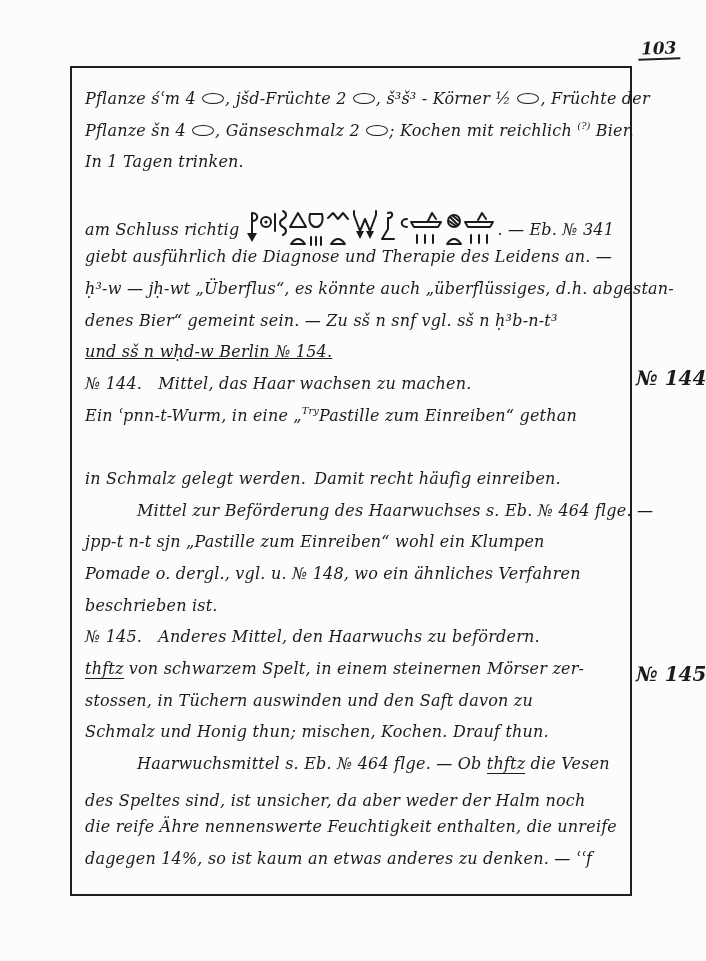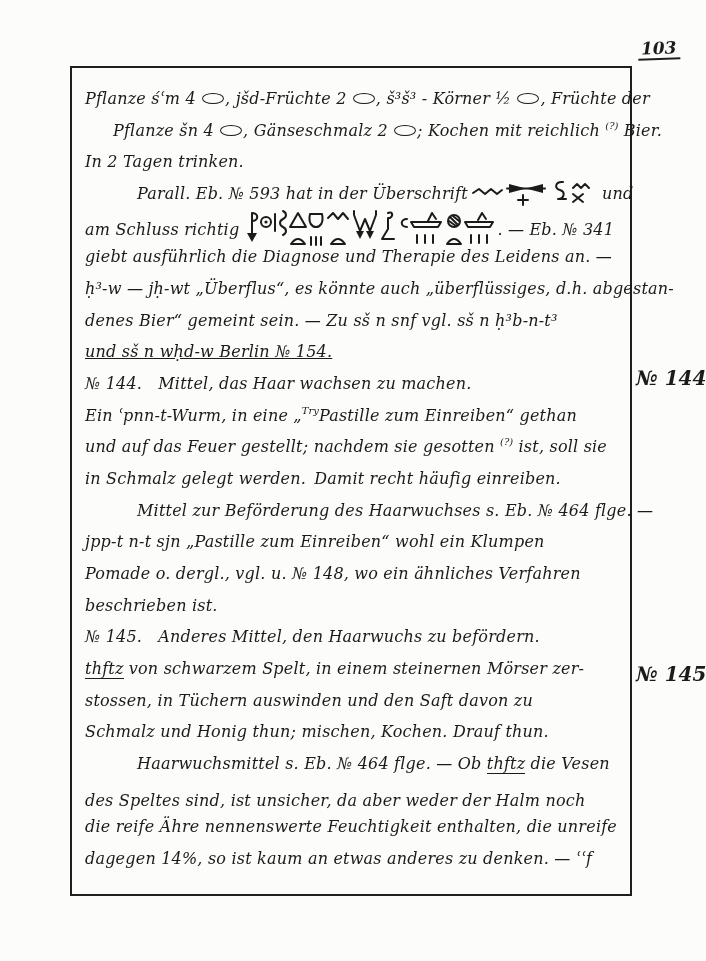--- a/index.html
+++ b/index.html
@@ -105,7 +105,7 @@
 
 <div class="text-block">
     <div class="line" style="top: 84px;"><span>Pflanze śʿm 4 </span><span class="oval"></span><span>, jšd-Früchte 2 </span><span class="oval"></span><span>, š³š³ - Körner ½ </span><span class="oval"></span><span>, Früchte der</span></div>
-    <div class="line" style="top: 115.66px; margin-left: 28px;"><span>Pflanze šn 4 </span><span class="oval"></span><span>, Gänseschmalz 2 </span><span class="oval"></span><span>; Kochen mit reichlich </span><span class="sup">(?)</span><span> Bier.</span></div>
+    <div class="line" style="top: 115.66px;"><span>Pflanze šn 4 </span><span class="oval"></span><span>, Gänseschmalz 2 </span><span class="oval"></span><span>; Kochen mit reichlich </span><span class="sup">(?)</span><span> Bier.</span></div>
     <div class="line" style="top: 147.32px;"><span>In 2 Tagen trinken.</span></div>
     <div class="line indent" style="top: 178.98px;"><span>Parall. Eb. № 593 hat in der Überschrift</span><svg class="hiero hg1">
         <use href="#hg1"></use>

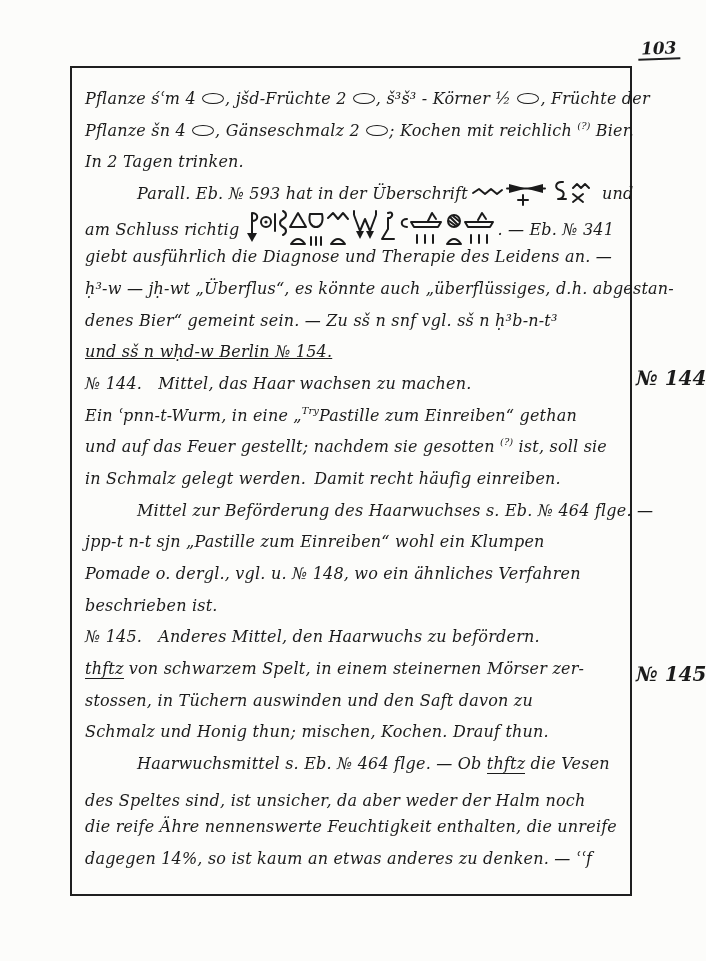--- a/index.html
+++ b/index.html
@@ -106,7 +106,7 @@
 <div class="text-block">
     <div class="line" style="top: 84px;"><span>Pflanze śʿm 4 </span><span class="oval"></span><span>, jšd-Früchte 2 </span><span class="oval"></span><span>, š³š³ - Körner ½ </span><span class="oval"></span><span>, Früchte der</span></div>
     <div class="line" style="top: 115.66px;"><span>Pflanze šn 4 </span><span class="oval"></span><span>, Gänseschmalz 2 </span><span class="oval"></span><span>; Kochen mit reichlich </span><span class="sup">(?)</span><span> Bier.</span></div>
-    <div class="line" style="top: 147.32px;"><span>In 2 Tagen trinken.</span></div>
+    <div class="line" style="top: 147.32px;"><span>In 1 Tagen trinken.</span></div>
     <div class="line indent" style="top: 178.98px;"><span>Parall. Eb. № 593 hat in der Überschrift</span><svg class="hiero hg1">
         <use href="#hg1"></use>
       </svg><span>und</span></div>

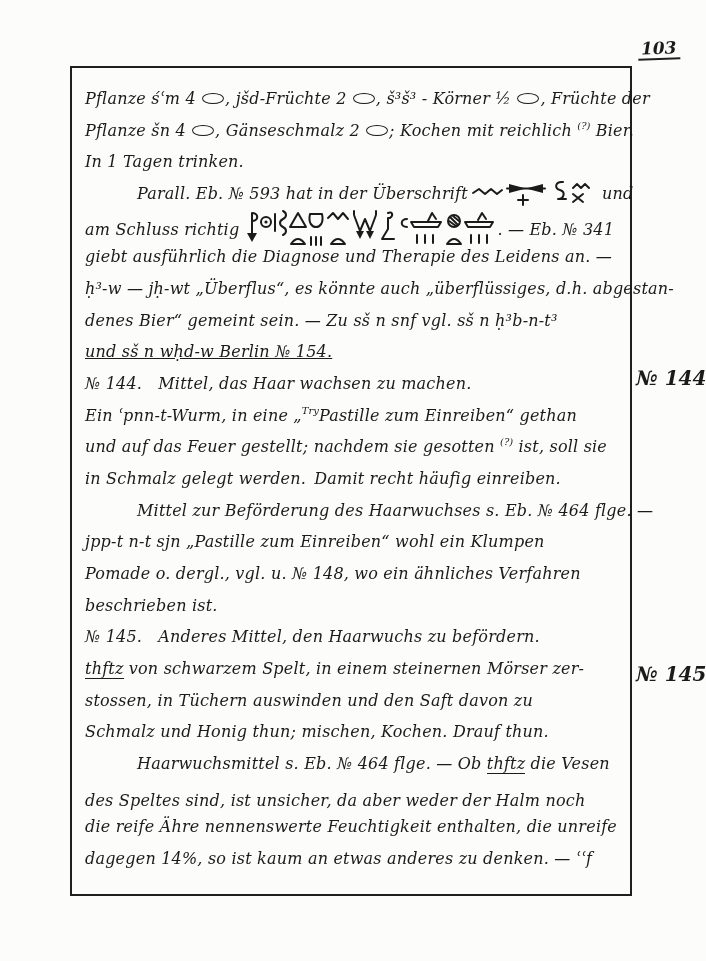--- a/index.html
+++ b/index.html
@@ -107,9 +107,6 @@
     <div class="line" style="top: 84px;"><span>Pflanze śʿm 4 </span><span class="oval"></span><span>, jšd-Früchte 2 </span><span class="oval"></span><span>, š³š³ - Körner ½ </span><span class="oval"></span><span>, Früchte der</span></div>
     <div class="line" style="top: 115.66px;"><span>Pflanze šn 4 </span><span class="oval"></span><span>, Gänseschmalz 2 </span><span class="oval"></span><span>; Kochen mit reichlich </span><span class="sup">(?)</span><span> Bier.</span></div>
     <div class="line" style="top: 147.32px;"><span>In 1 Tagen trinken.</span></div>
-    <div class="line indent" style="top: 178.98px;"><span>Parall. Eb. № 593 hat in der Überschrift</span><svg class="hiero hg1">
-        <use href="#hg1"></use>
-      </svg><span>und</span></div>
     <div class="line" style="top: 210.64px;"><span>am Schluss richtig</span><svg class="hiero hg2">
         <use href="#hg2"></use>
       </svg><span>. — Eb. № 341</span></div>

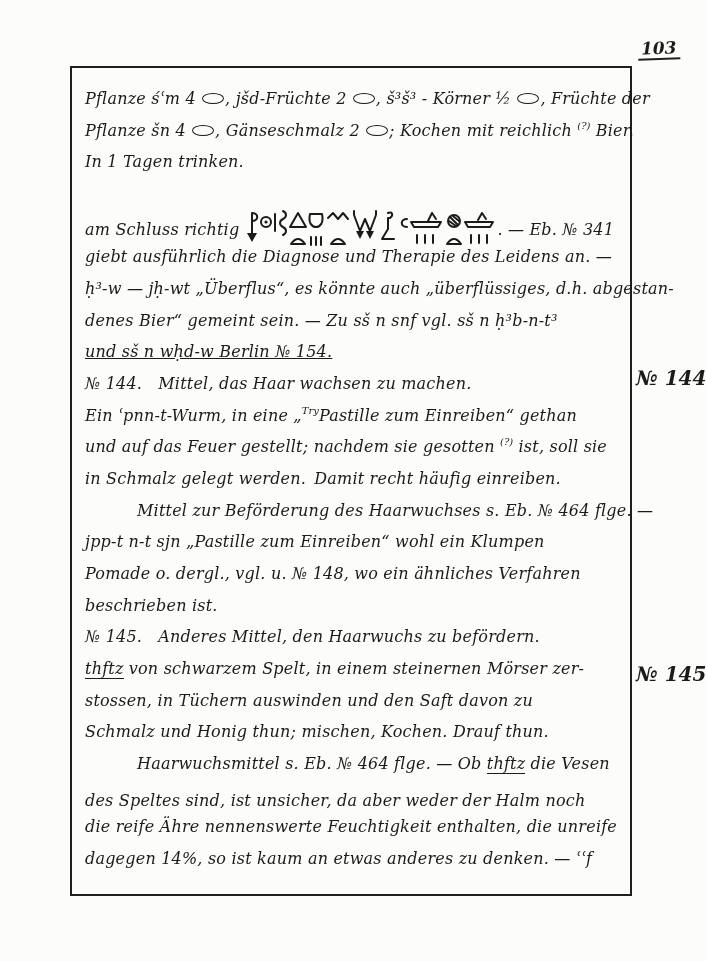--- a/index.html
+++ b/index.html
@@ -116,7 +116,6 @@
     <div class="line" style="top: 337.28px; text-decoration: underline;"><span>und sš n wḥd-w Berlin № 154.</span></div>
     <div class="line" style="top: 368.94px;"><span>№ 144. Mittel, das Haar wachsen zu machen.</span></div>
     <div class="line" style="top: 400.6px;"><span>Ein ʿpnn-t-Wurm, in eine „</span><span class="sup">Try</span><span>Pastille zum Einreiben“ gethan</span></div>
-    <div class="line" style="top: 432.26px;"><span>und auf das Feuer gestellt; nachdem sie gesotten </span><span class="sup">(?)</span><span> ist, soll sie</span></div>
     <div class="line" style="top: 463.92px;"><span>in Schmalz gelegt werden. Damit recht häufig einreiben.</span></div>
     <div class="line indent" style="top: 495.58px;"><span>Mittel zur Beförderung des Haarwuchses s. Eb. № 464 flge. —</span></div>
     <div class="line" style="top: 527.24px;"><span>jpp-t n-t sjn „Pastille zum Einreiben“ wohl ein Klumpen</span></div>

